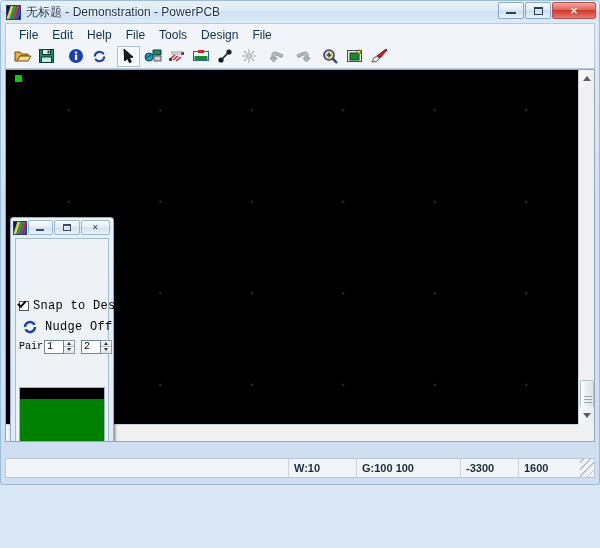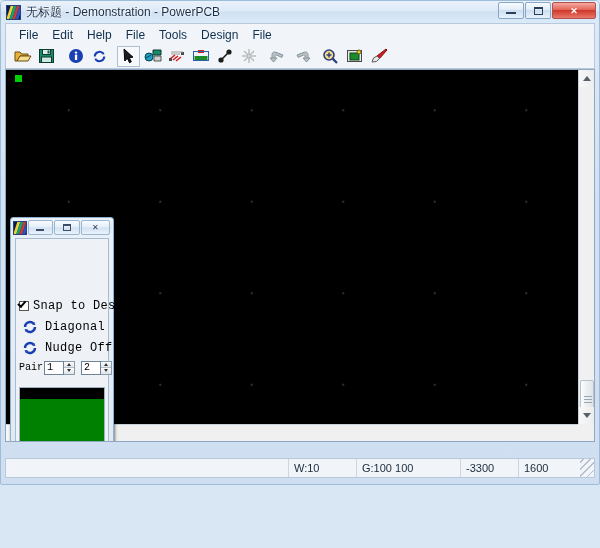--- a/index.html
+++ b/index.html
@@ -499,17 +499,6 @@
           <span class="lbl">Snap to Design G</span>
         </div>
 
-        <div class="pal-row">
-          <span class="circ-ico">
-            <svg width="18" height="18" viewBox="0 0 18 18">
-              <path d="M14 9a5 5 0 0 1-8.6 3.4" fill="none" stroke="#1a3fb4" stroke-width="2.4"></path>
-              <path d="M4 9a5 5 0 0 1 8.6-3.4" fill="none" stroke="#1a3fb4" stroke-width="2.4"></path>
-              <path d="M13.4 4.0l1 2.9-3-.2z" fill="#1a3fb4"></path>
-              <path d="M4.6 14.0l-1-2.9 3 .2z" fill="#1a3fb4"></path>
-            </svg>
-          </span>
-          <span class="lbl">Diagonal</span>
-        </div>
 
 
         <div class="pal-row">

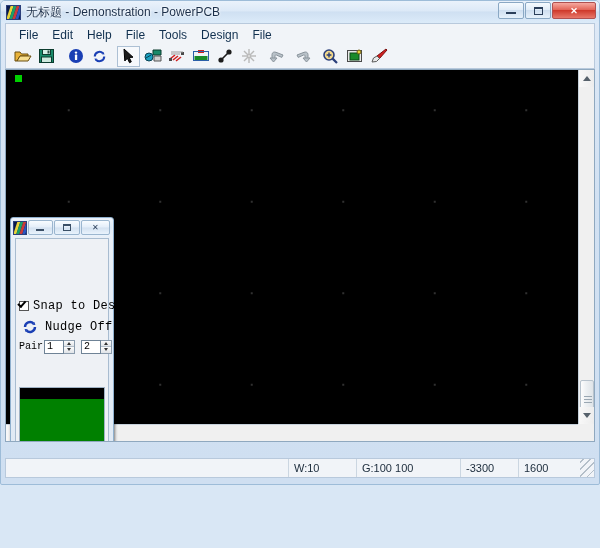--- a/index.html
+++ b/index.html
@@ -165,7 +165,7 @@
   #status-bar {
     position: absolute; left: 4px; right: 4px; bottom: 6px; height: 20px;
     background: #f1f4f8; border: 1px solid #b8c9dc;
-    display: flex; align-items: stretch;
+    display: flex; align-items: stretch; font-weight: bold;
   }
   .status-cell {
     border-left: 1px solid #cbd6e1;

